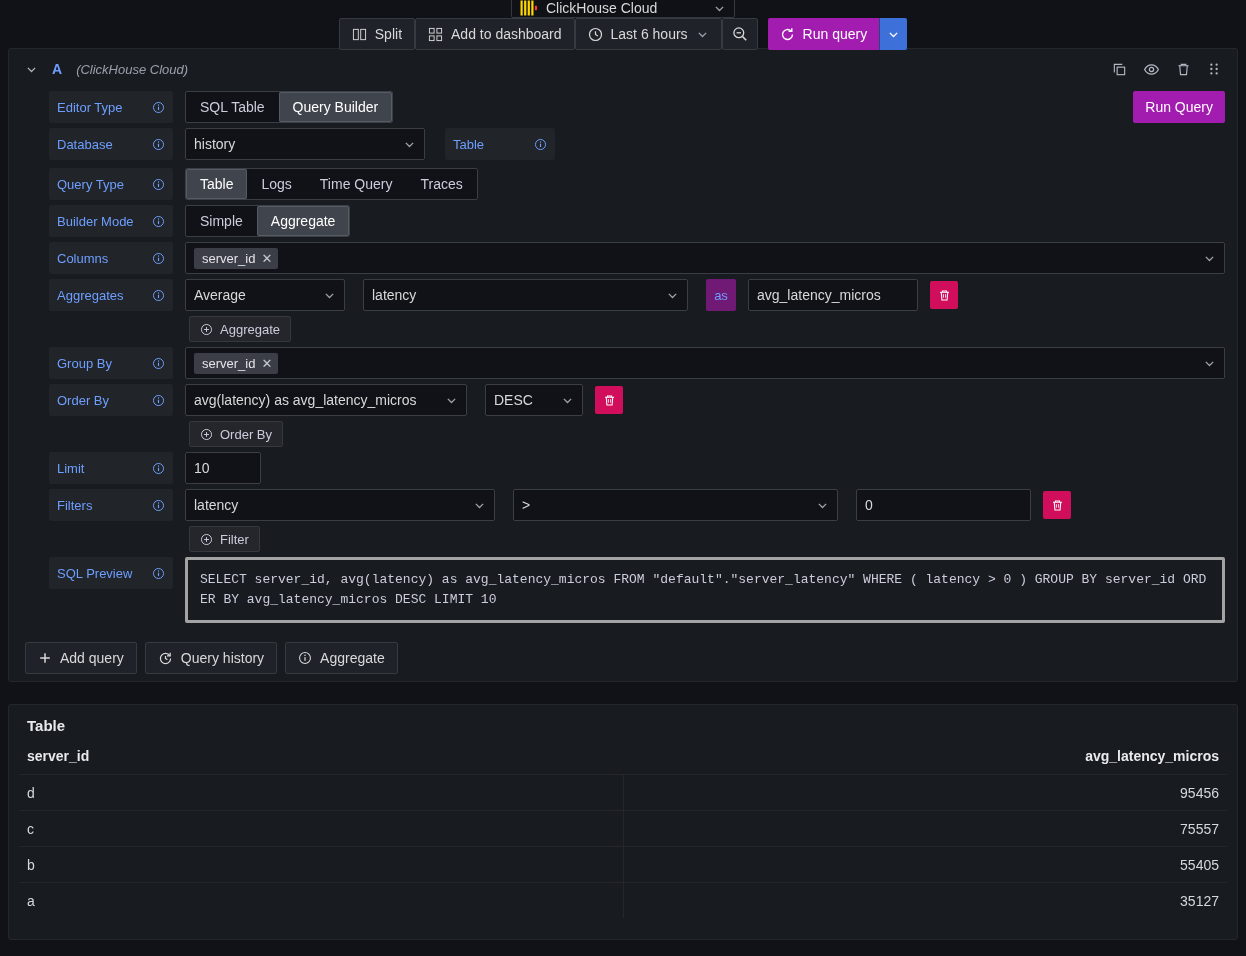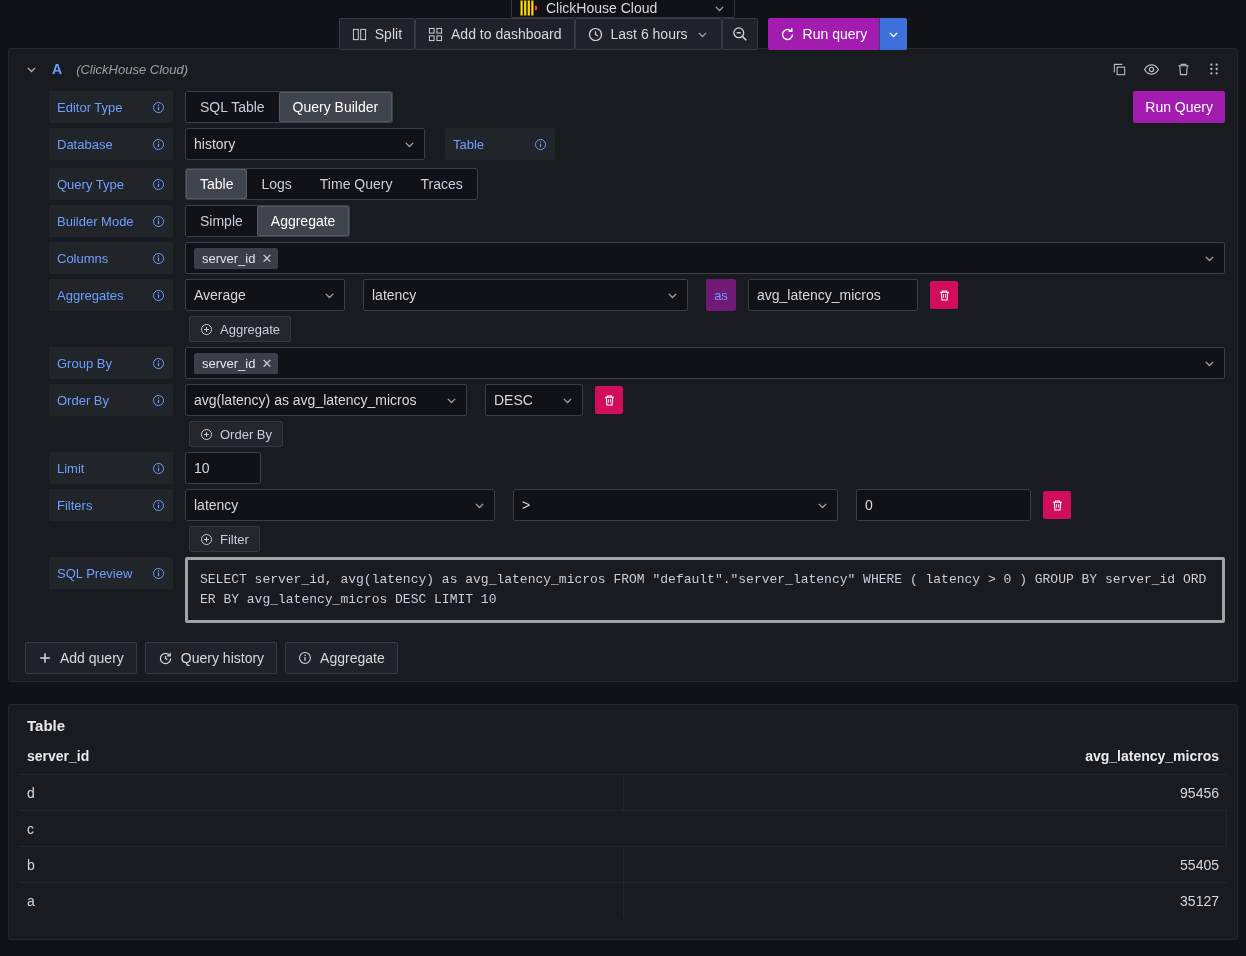--- a/index.html
+++ b/index.html
@@ -615,6 +615,7 @@
     </div>
     <div class="tp-row">
       <div class="tp-cell left">c</div>
+      <div class="tp-cell right">75557</div>
     </div>
     <div class="tp-row">
       <div class="tp-cell left">b</div>

